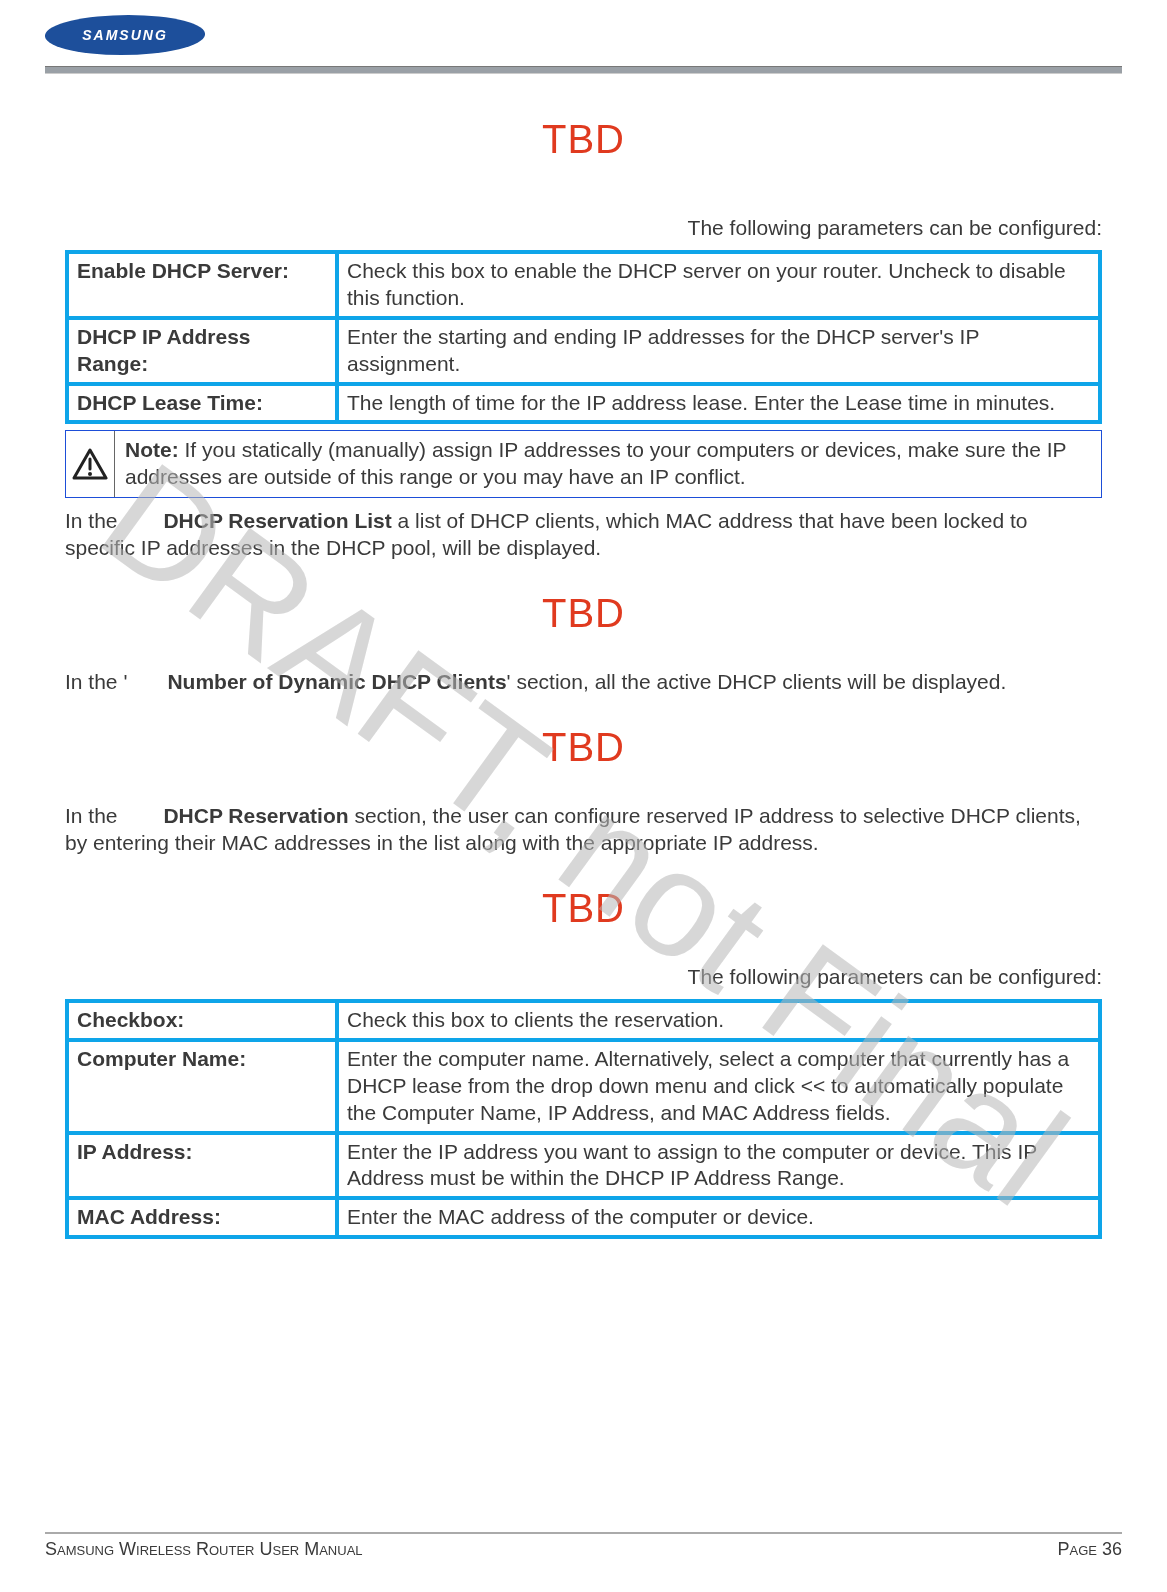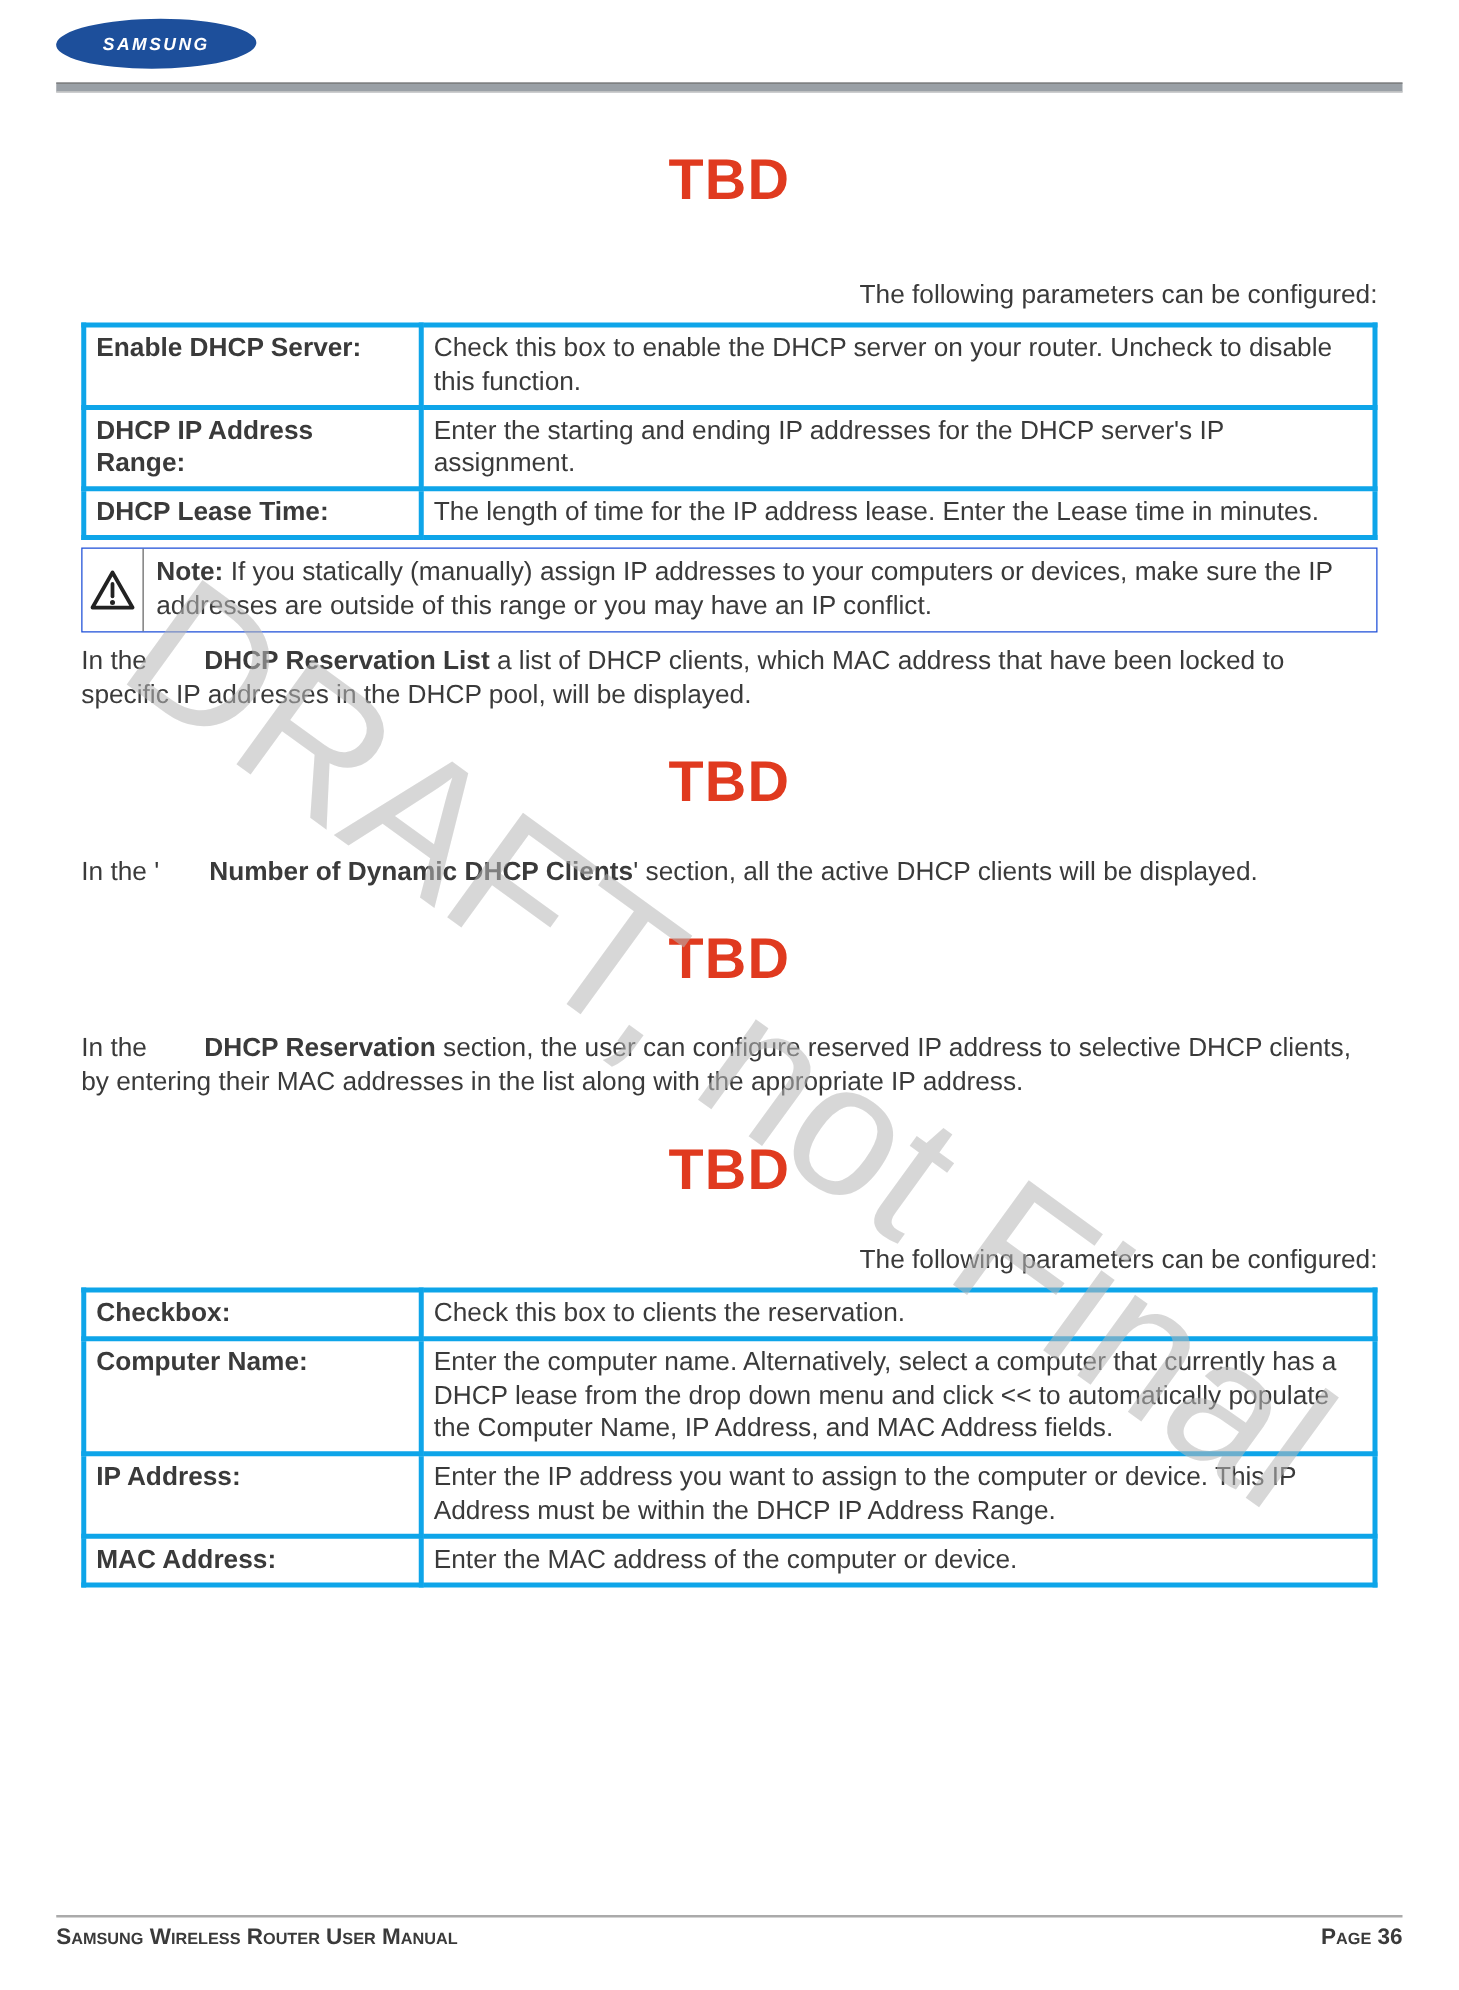--- a/index.html
+++ b/index.html
@@ -63,8 +63,8 @@
   }
   .tbd {
     text-align: center;
-    font-size: 46px;
-    font-weight: 700;
+    font-size: 40px;
+    font-weight: 400;
     color: #e03a1f;
     margin: 40px 0 50px 0;
     letter-spacing: 1px;

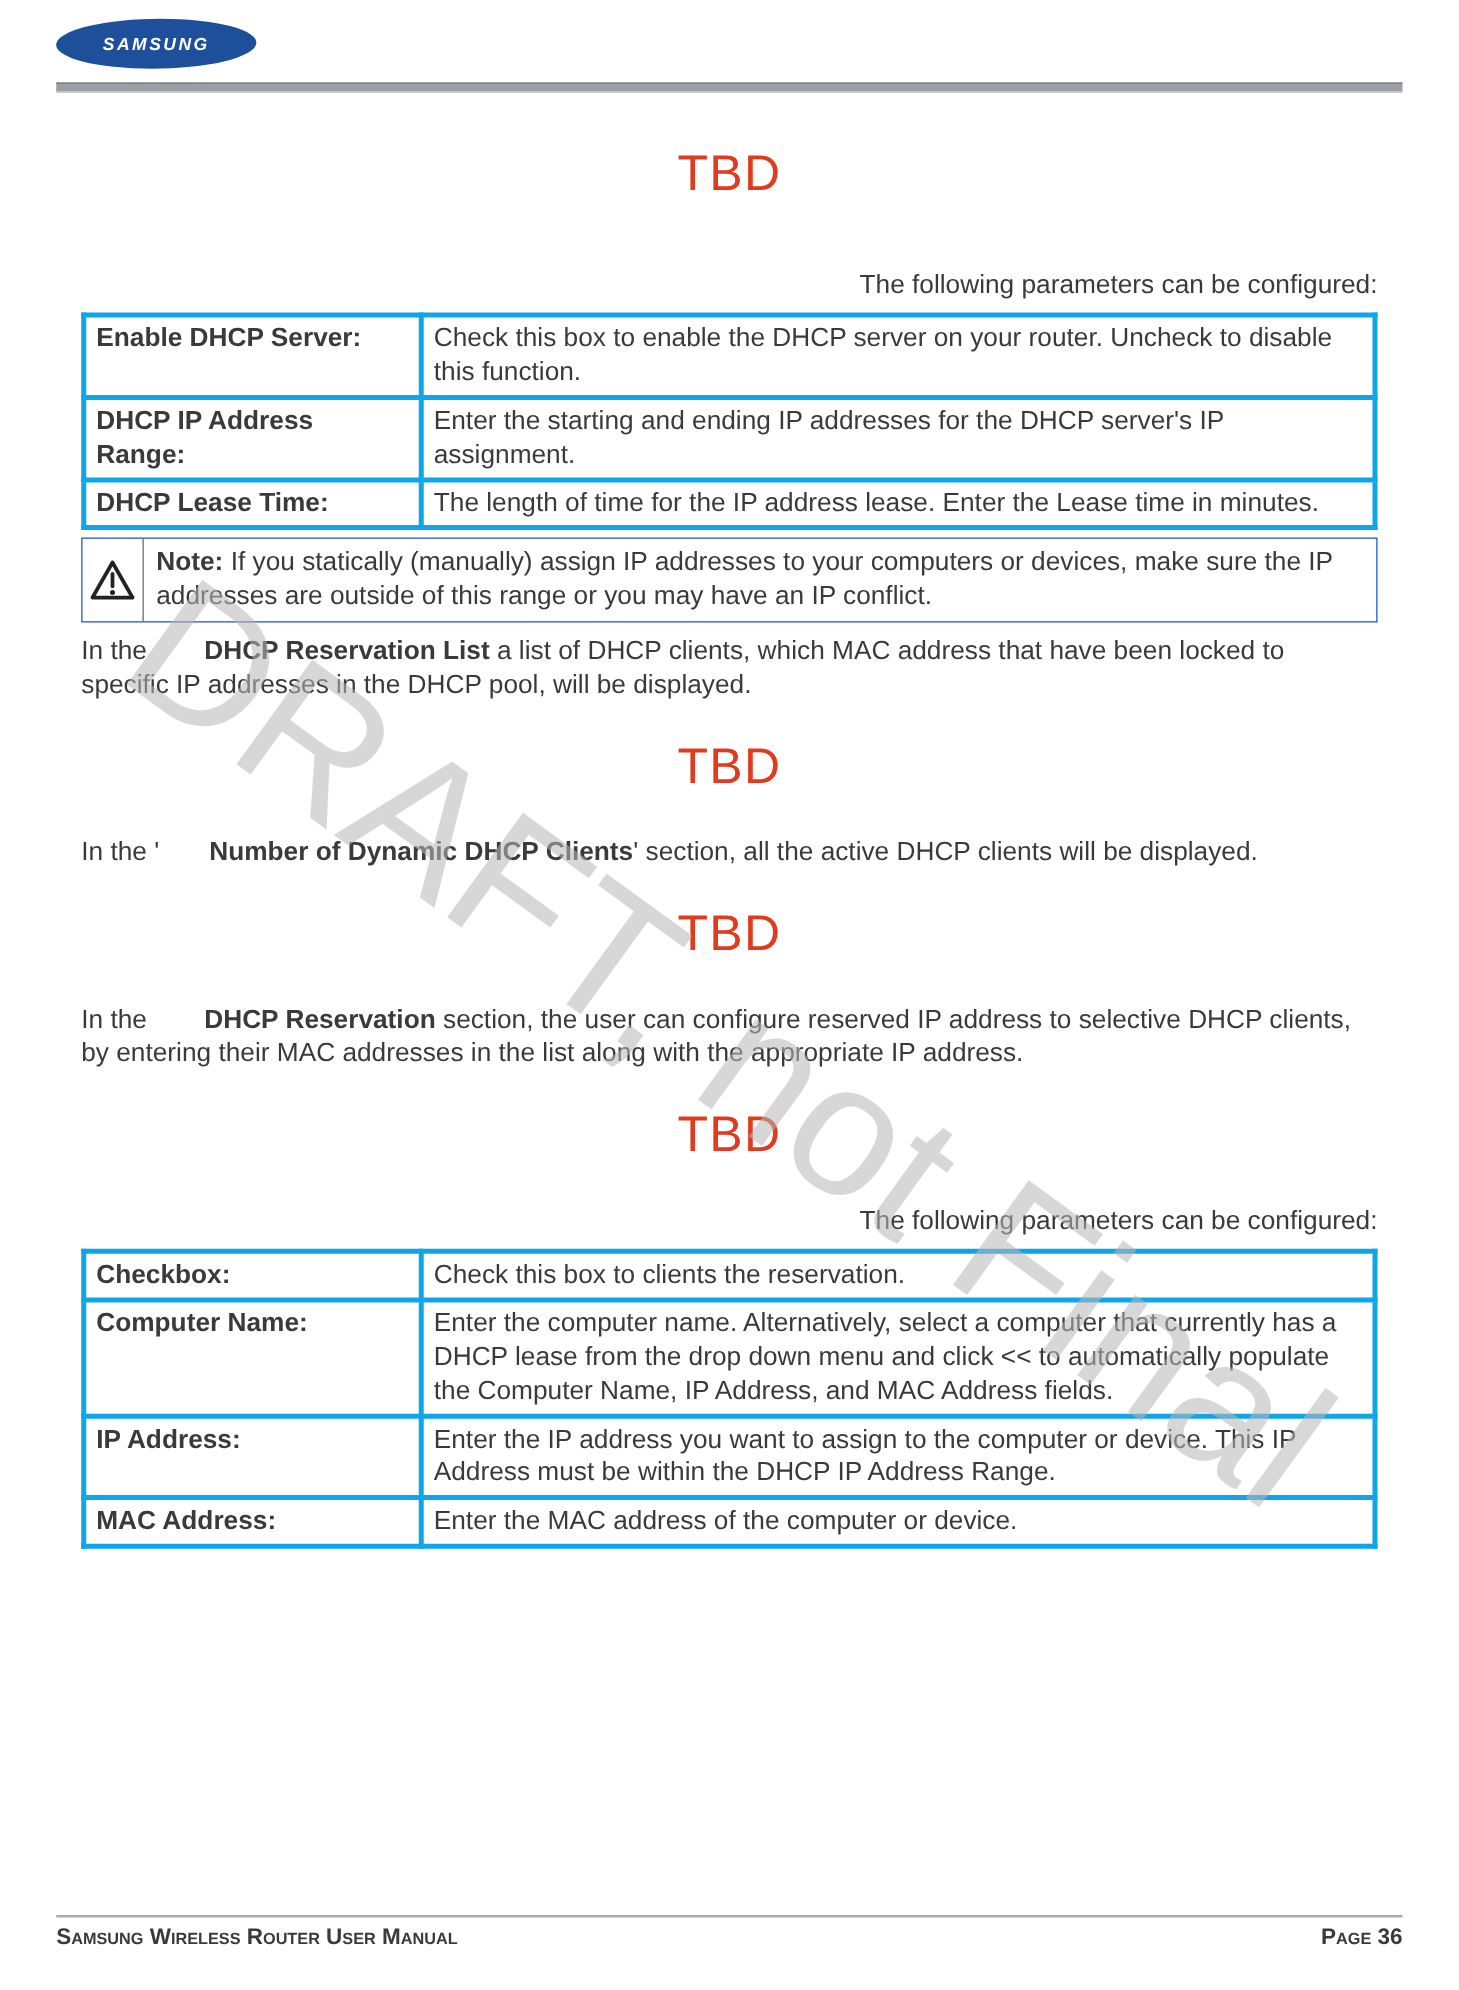--- a/index.html
+++ b/index.html
@@ -126,7 +126,6 @@
     font-size: 18px;
     color: #3a3a3a;
     font-variant: small-caps;
-    font-weight: bold;
   }
   .bottom-rule {
     position: absolute;

